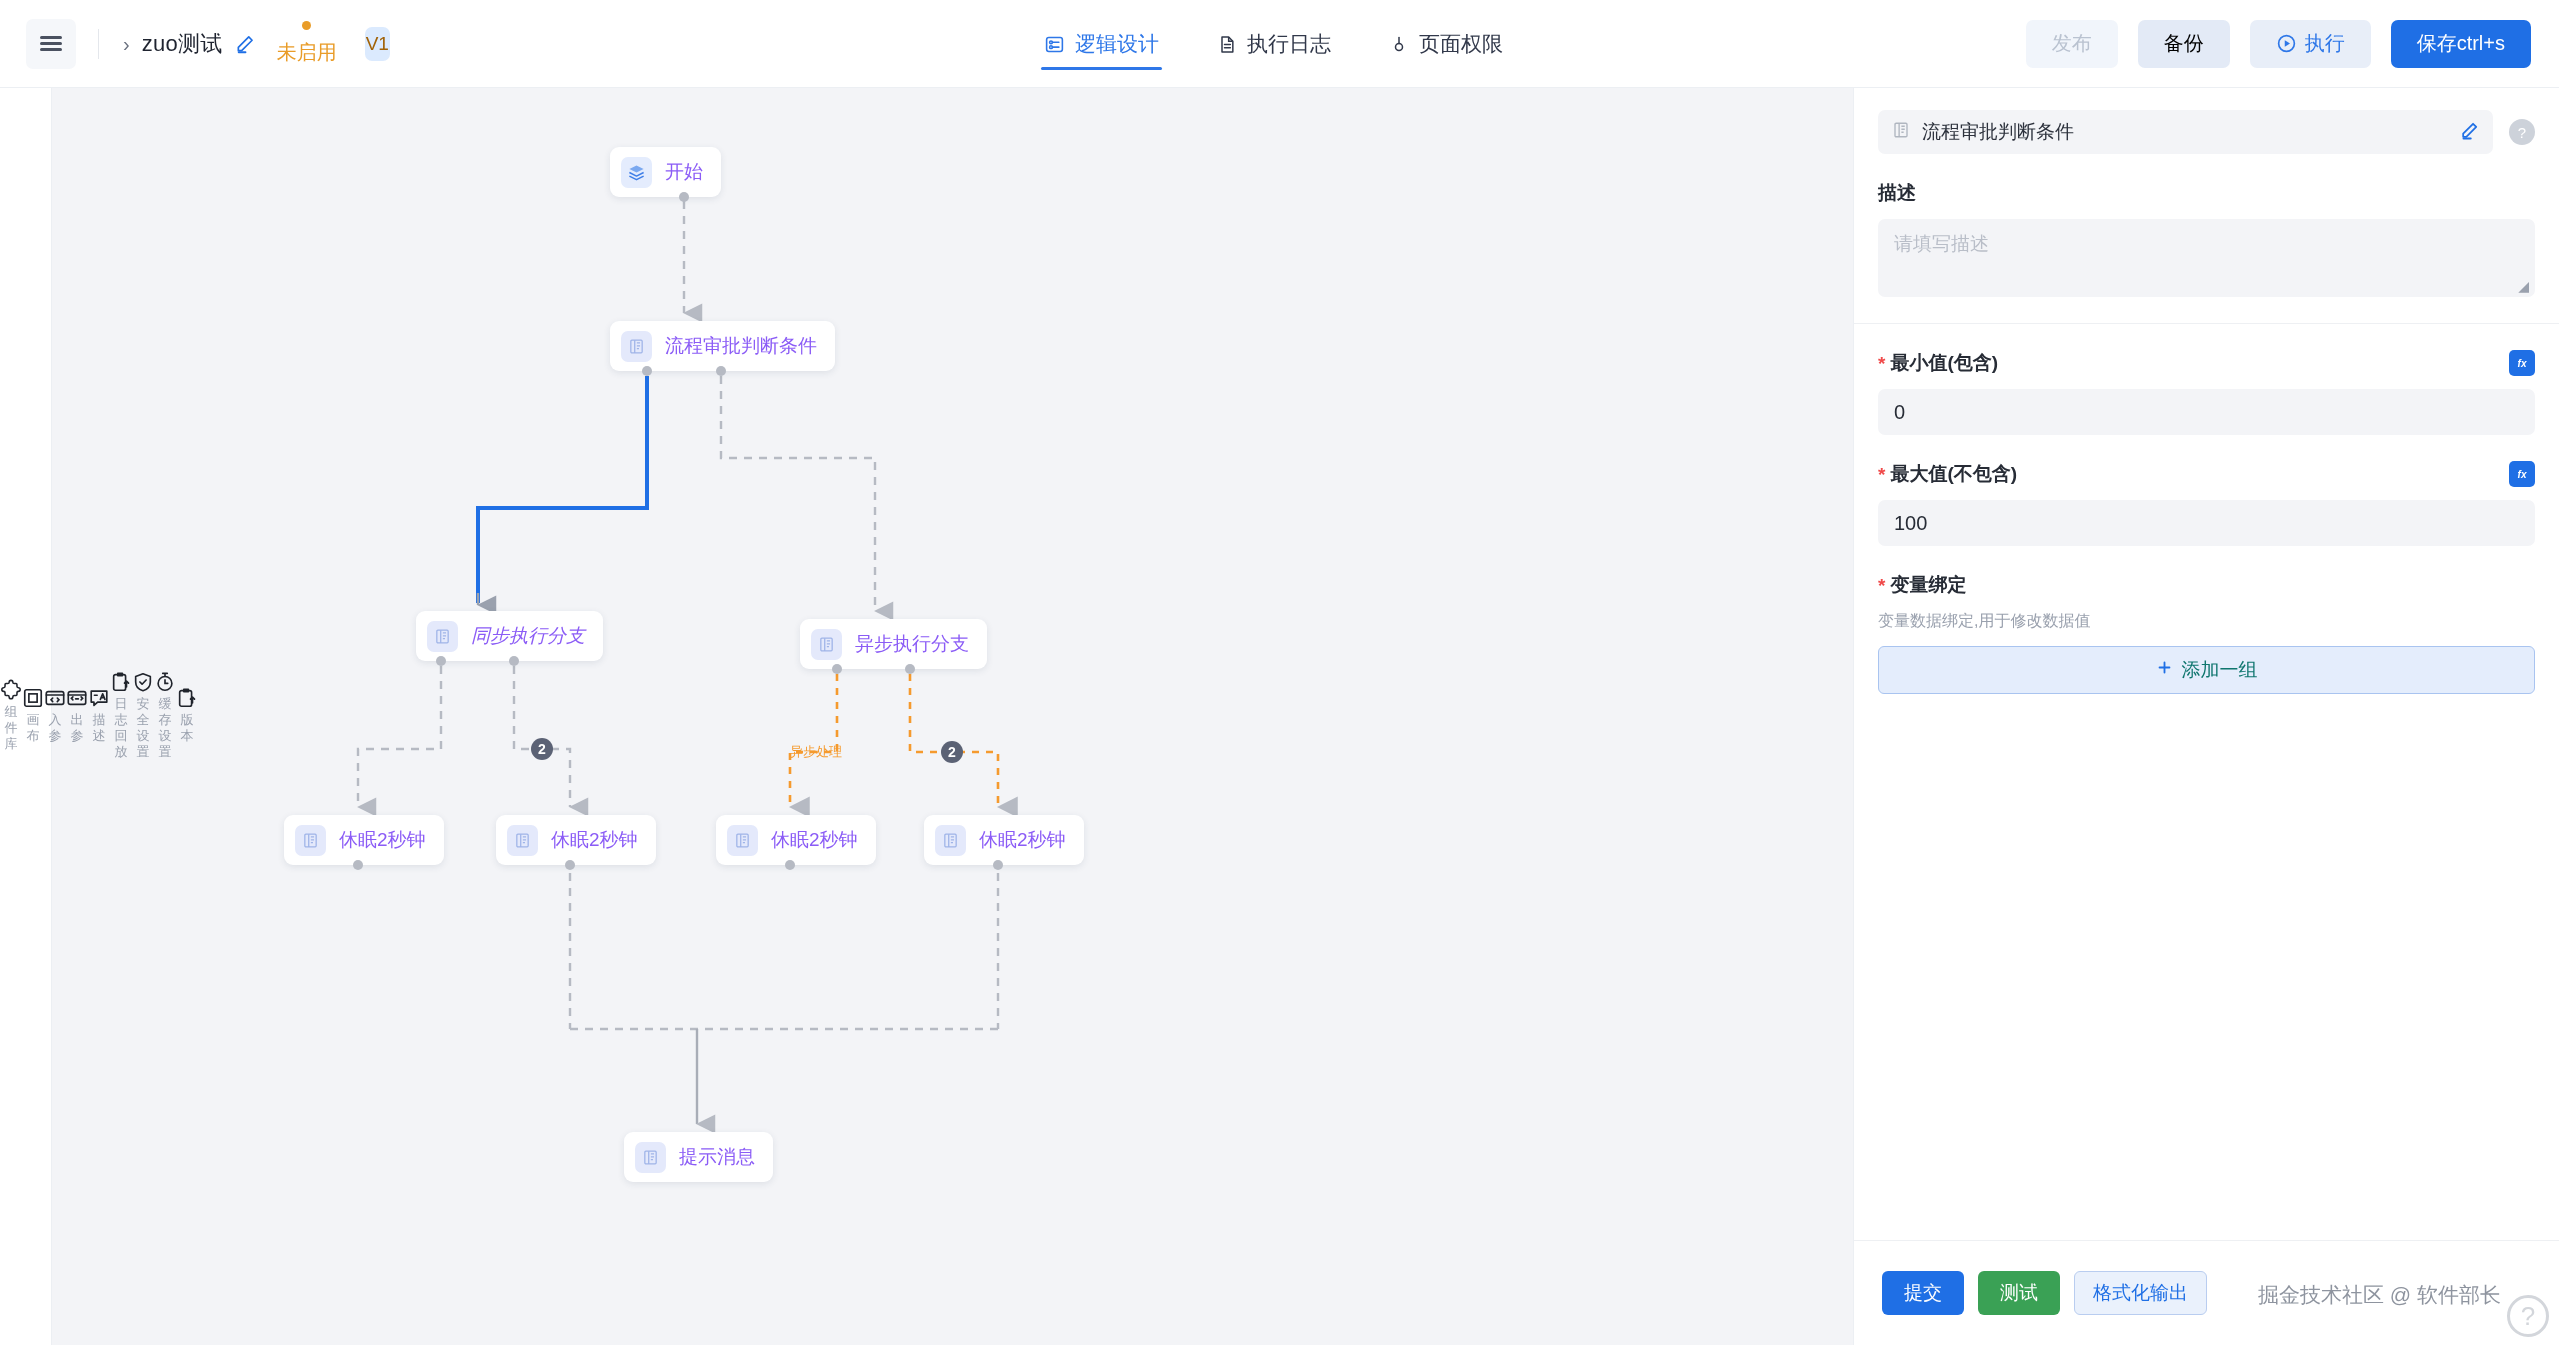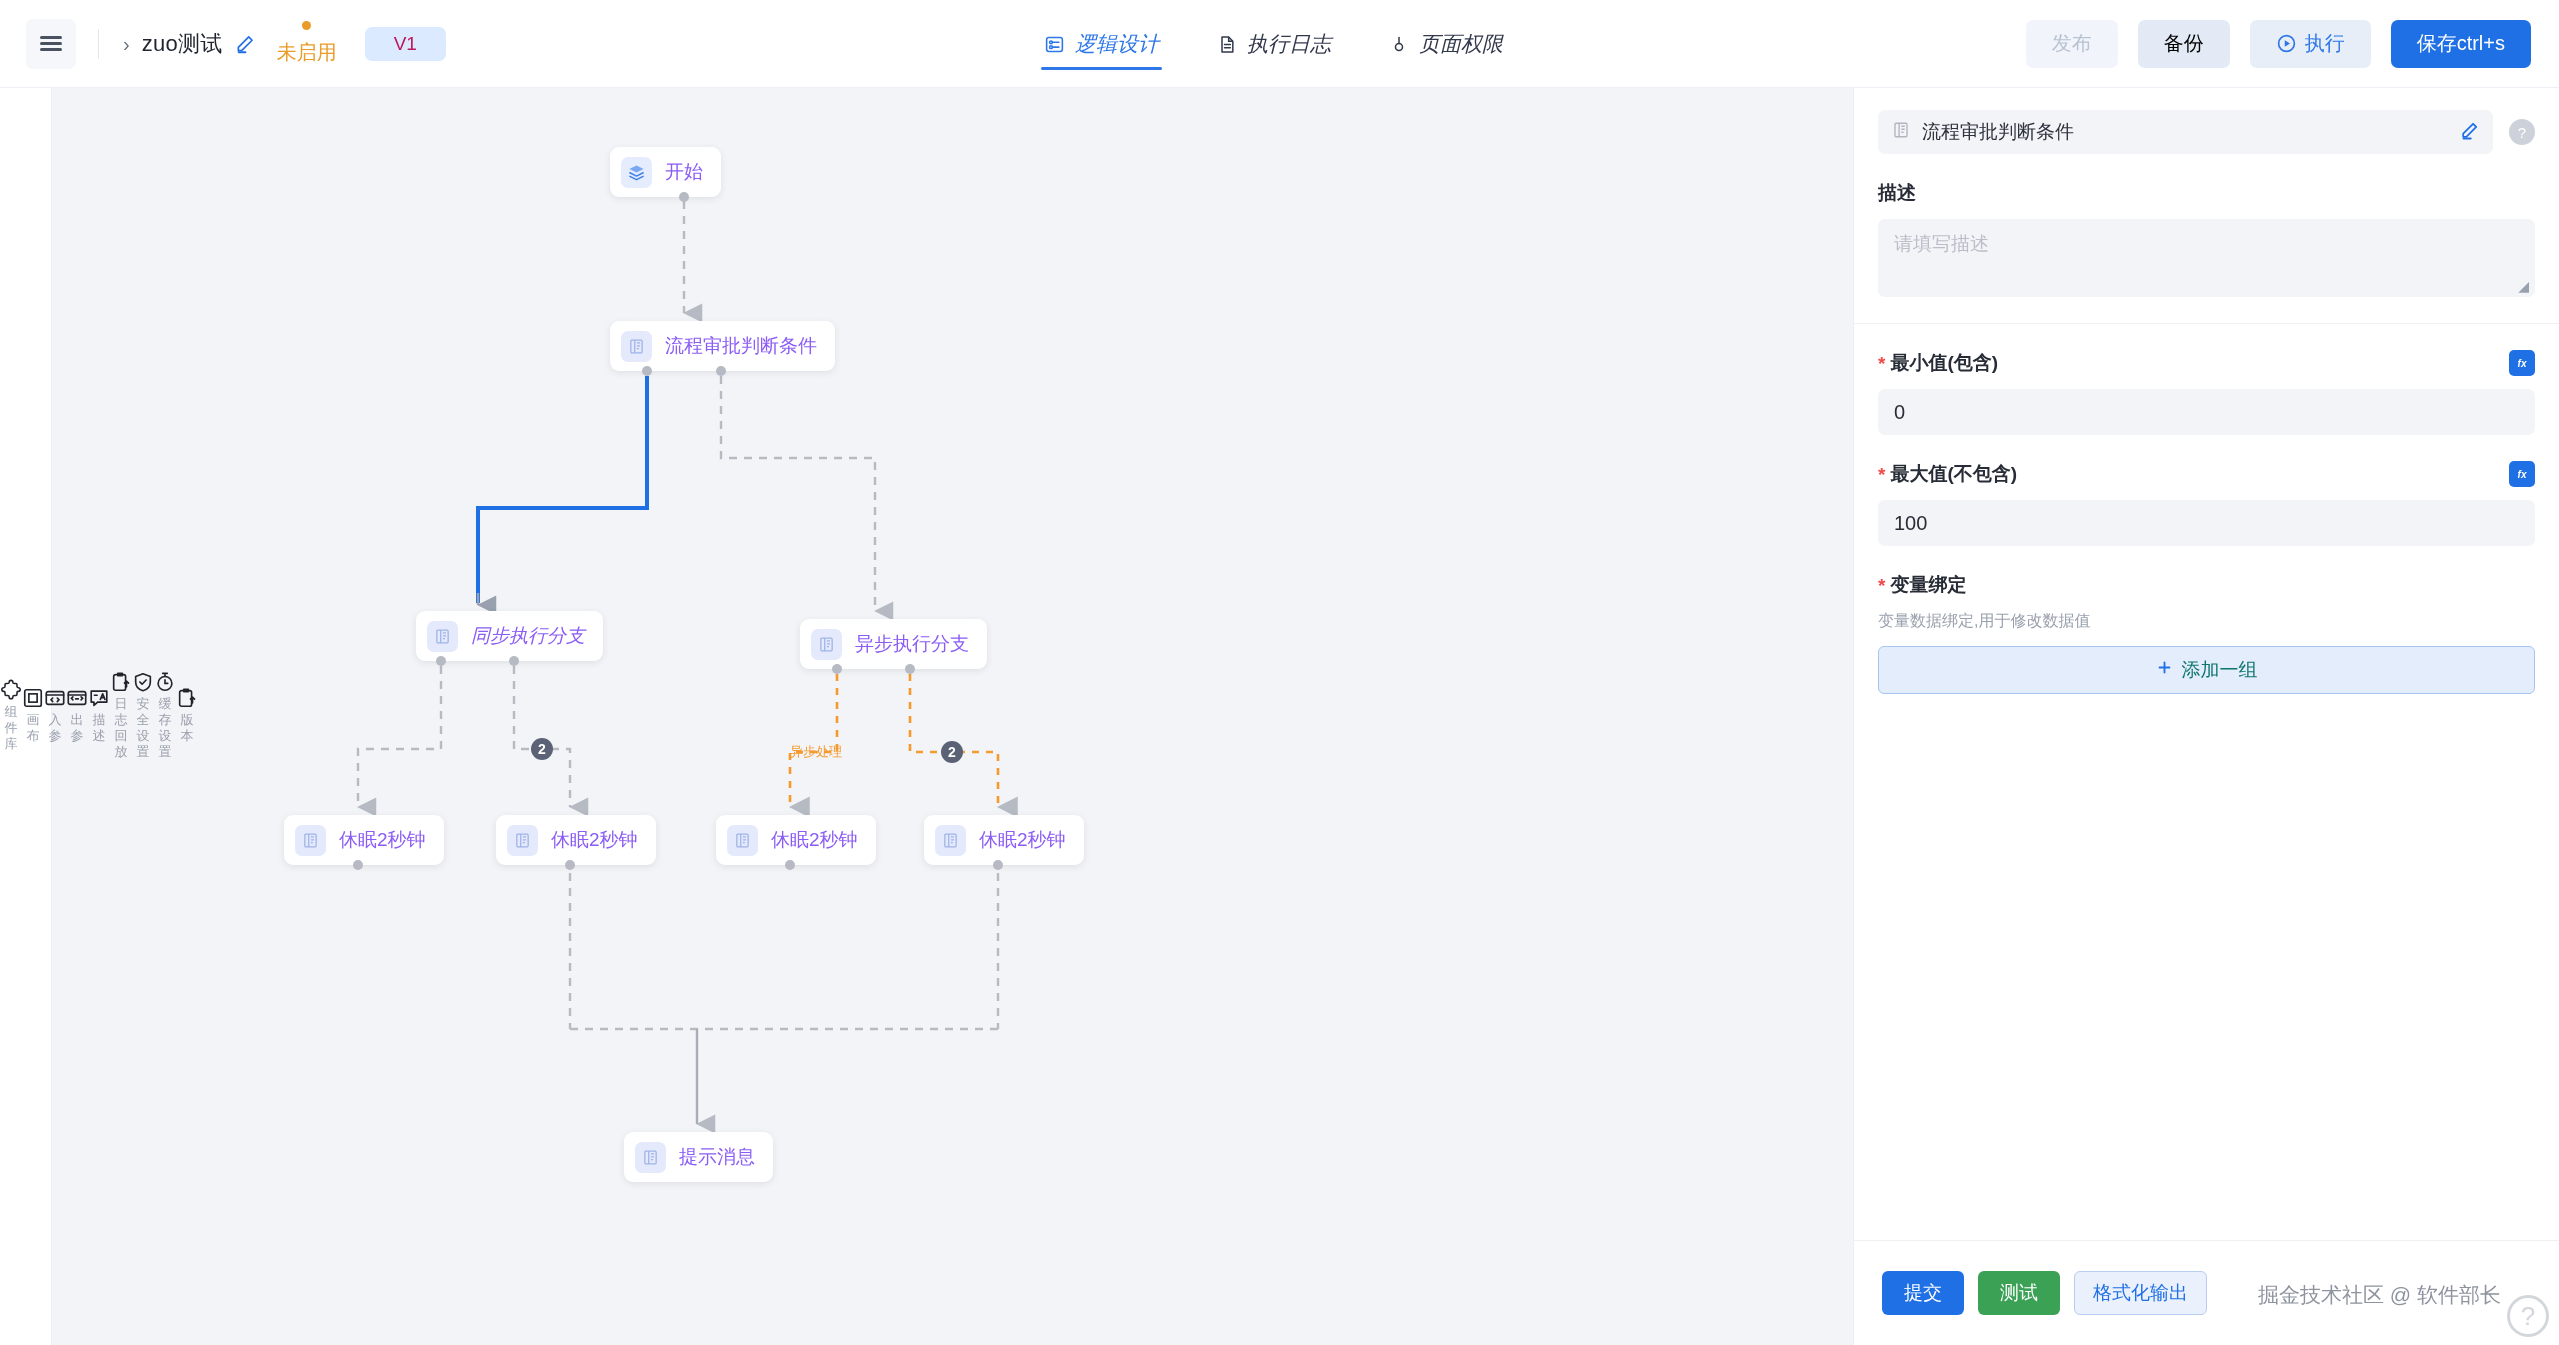--- a/index.html
+++ b/index.html
@@ -40,8 +40,8 @@
   .status-dot { width: 9px; height: 9px; border-radius: 50%; background: #e99c28; }
   .status-text { color: #e99c28; font-size: 20px; }
   .ver-badge {
-    margin-left: 16px; background: #dbeafe; color: #be185d;
-    padding: 6px 29px; border-radius: 7px; font-size: 19px; cursor: pointer;
+    margin-left: 16px; background: #dbeafe; color: #a16207;
+    padding: 6px 1px; border-radius: 7px; font-size: 19px; cursor: pointer;
   }
 
   .tabs { position: absolute; left: 1041px; top: 0; height: 88px; display: flex; align-items: stretch; gap: 52px; }

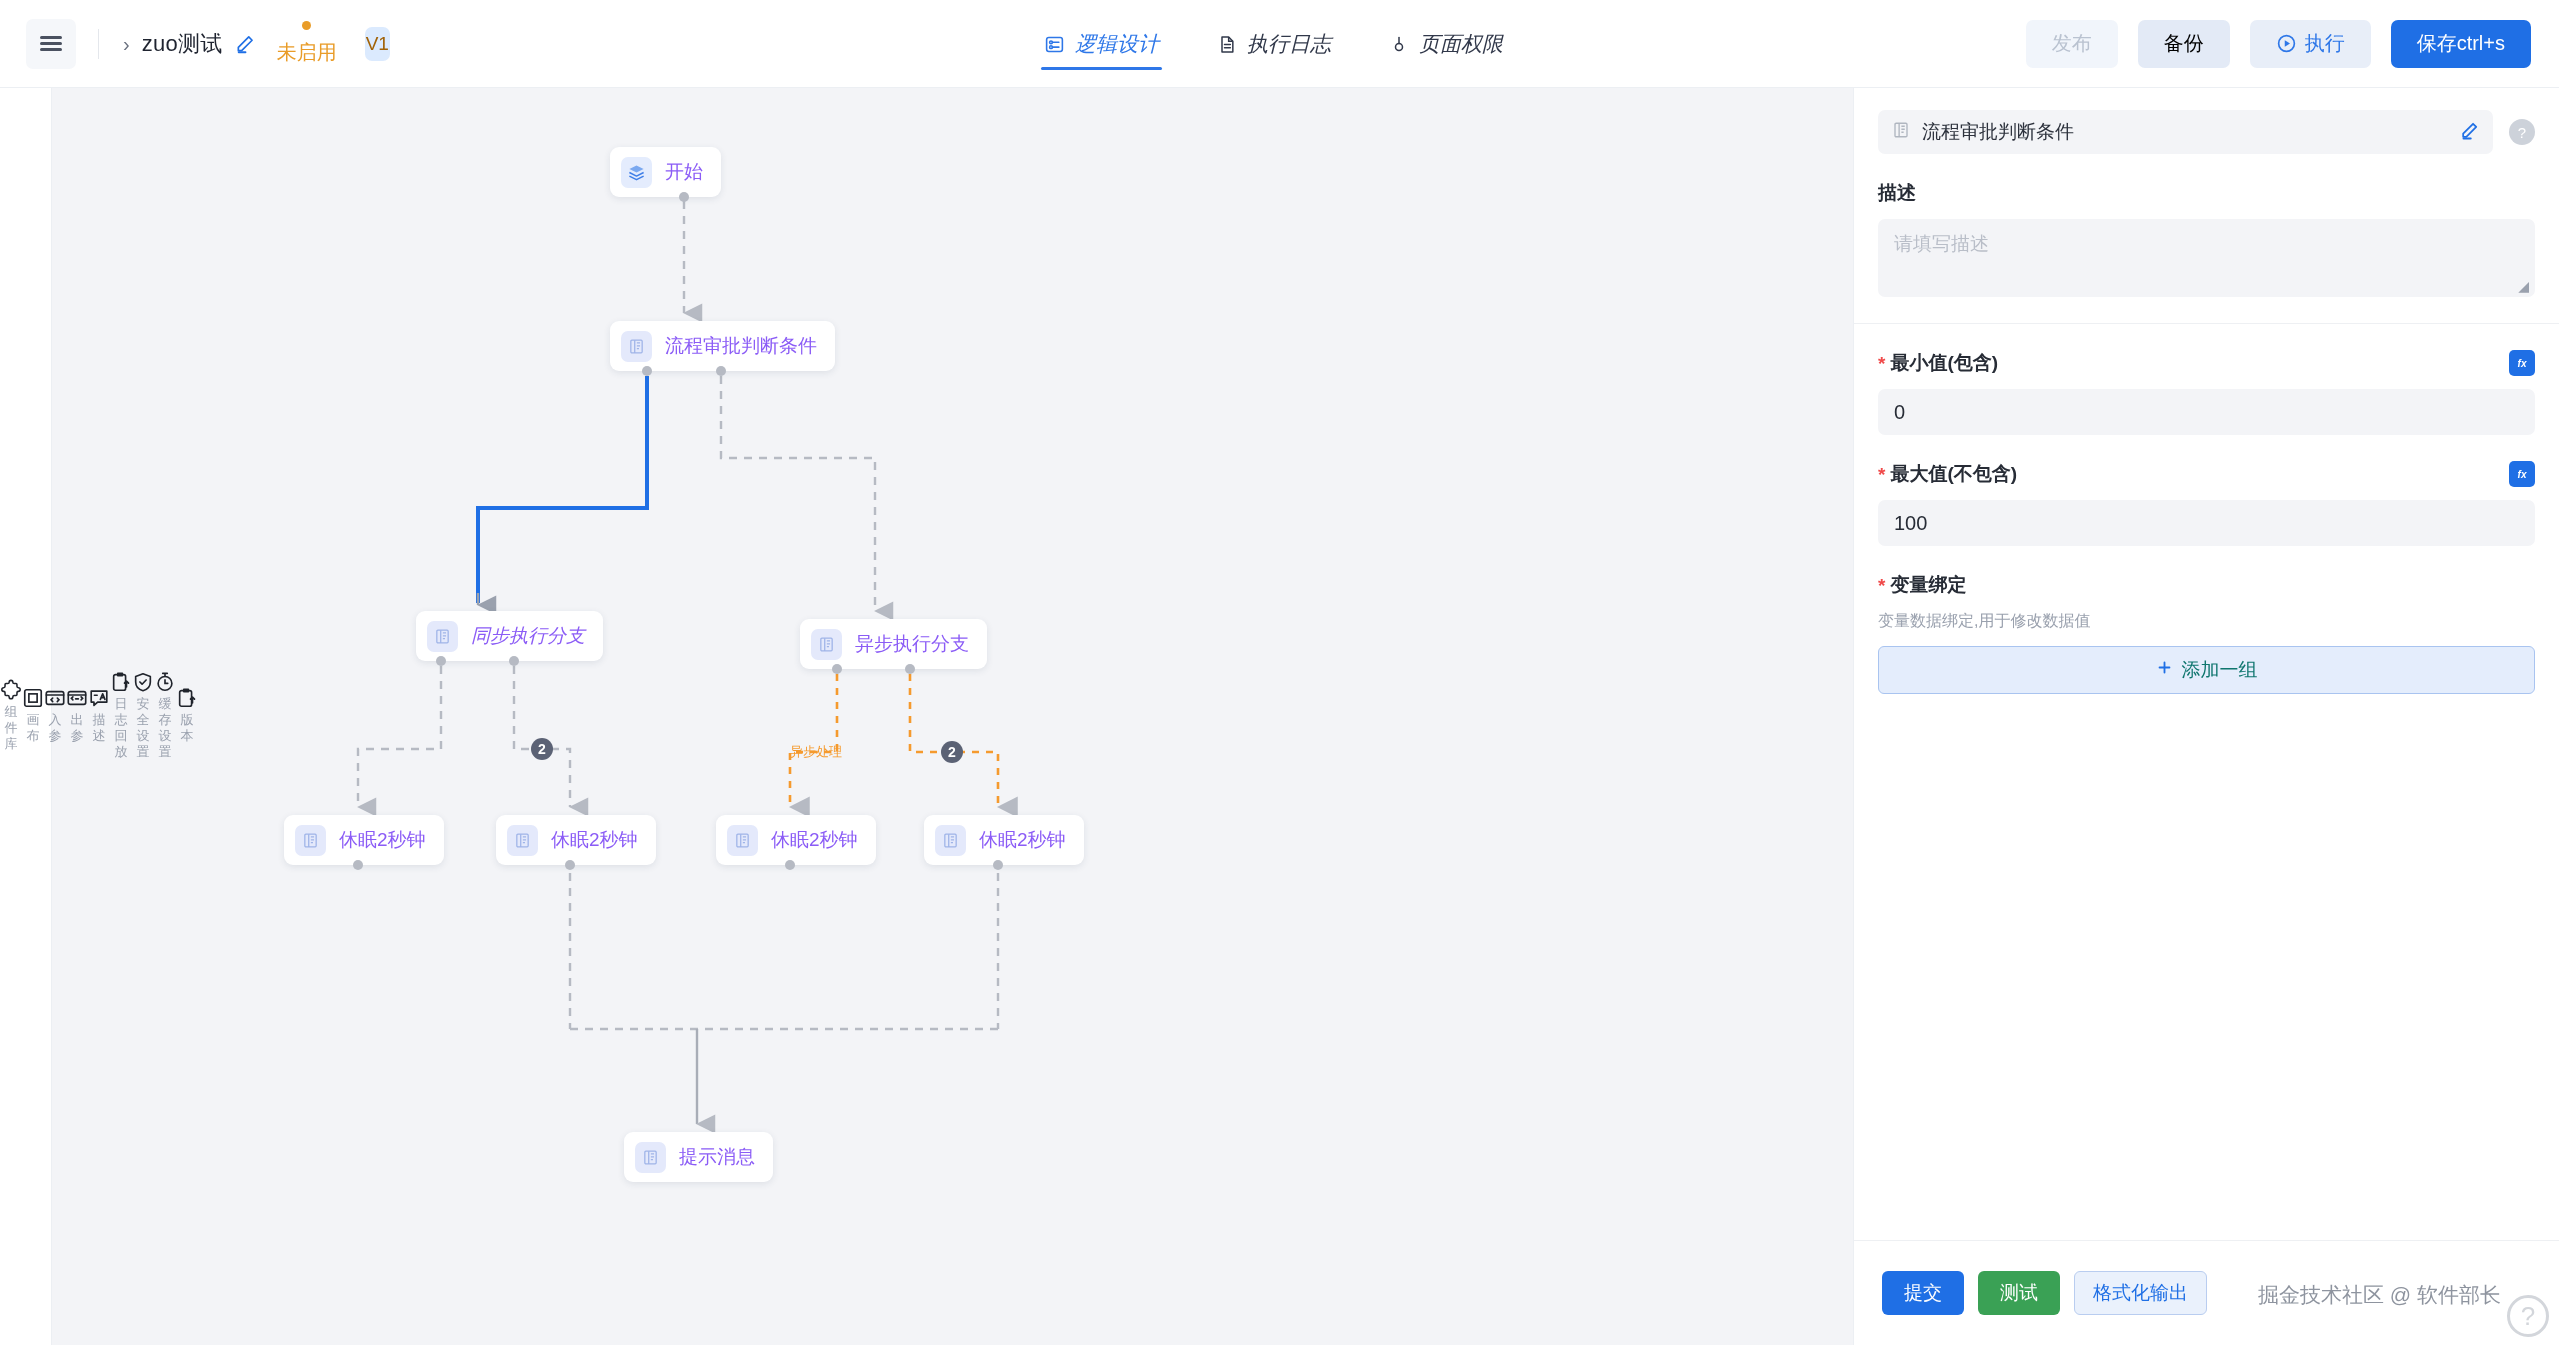--- a/index.html
+++ b/index.html
@@ -47,7 +47,7 @@
   .tabs { position: absolute; left: 1041px; top: 0; height: 88px; display: flex; align-items: stretch; gap: 52px; }
   .tab {
     display: flex; align-items: center; gap: 10px; font-size: 21px; color: #31384a;
-    cursor: pointer; position: relative; padding: 0 3px; font-style: italic;
+    cursor: pointer; position: relative; padding: 0 3px;
   }
   .tab.active { color: #2e77e8; }
   .tab.active::after {

